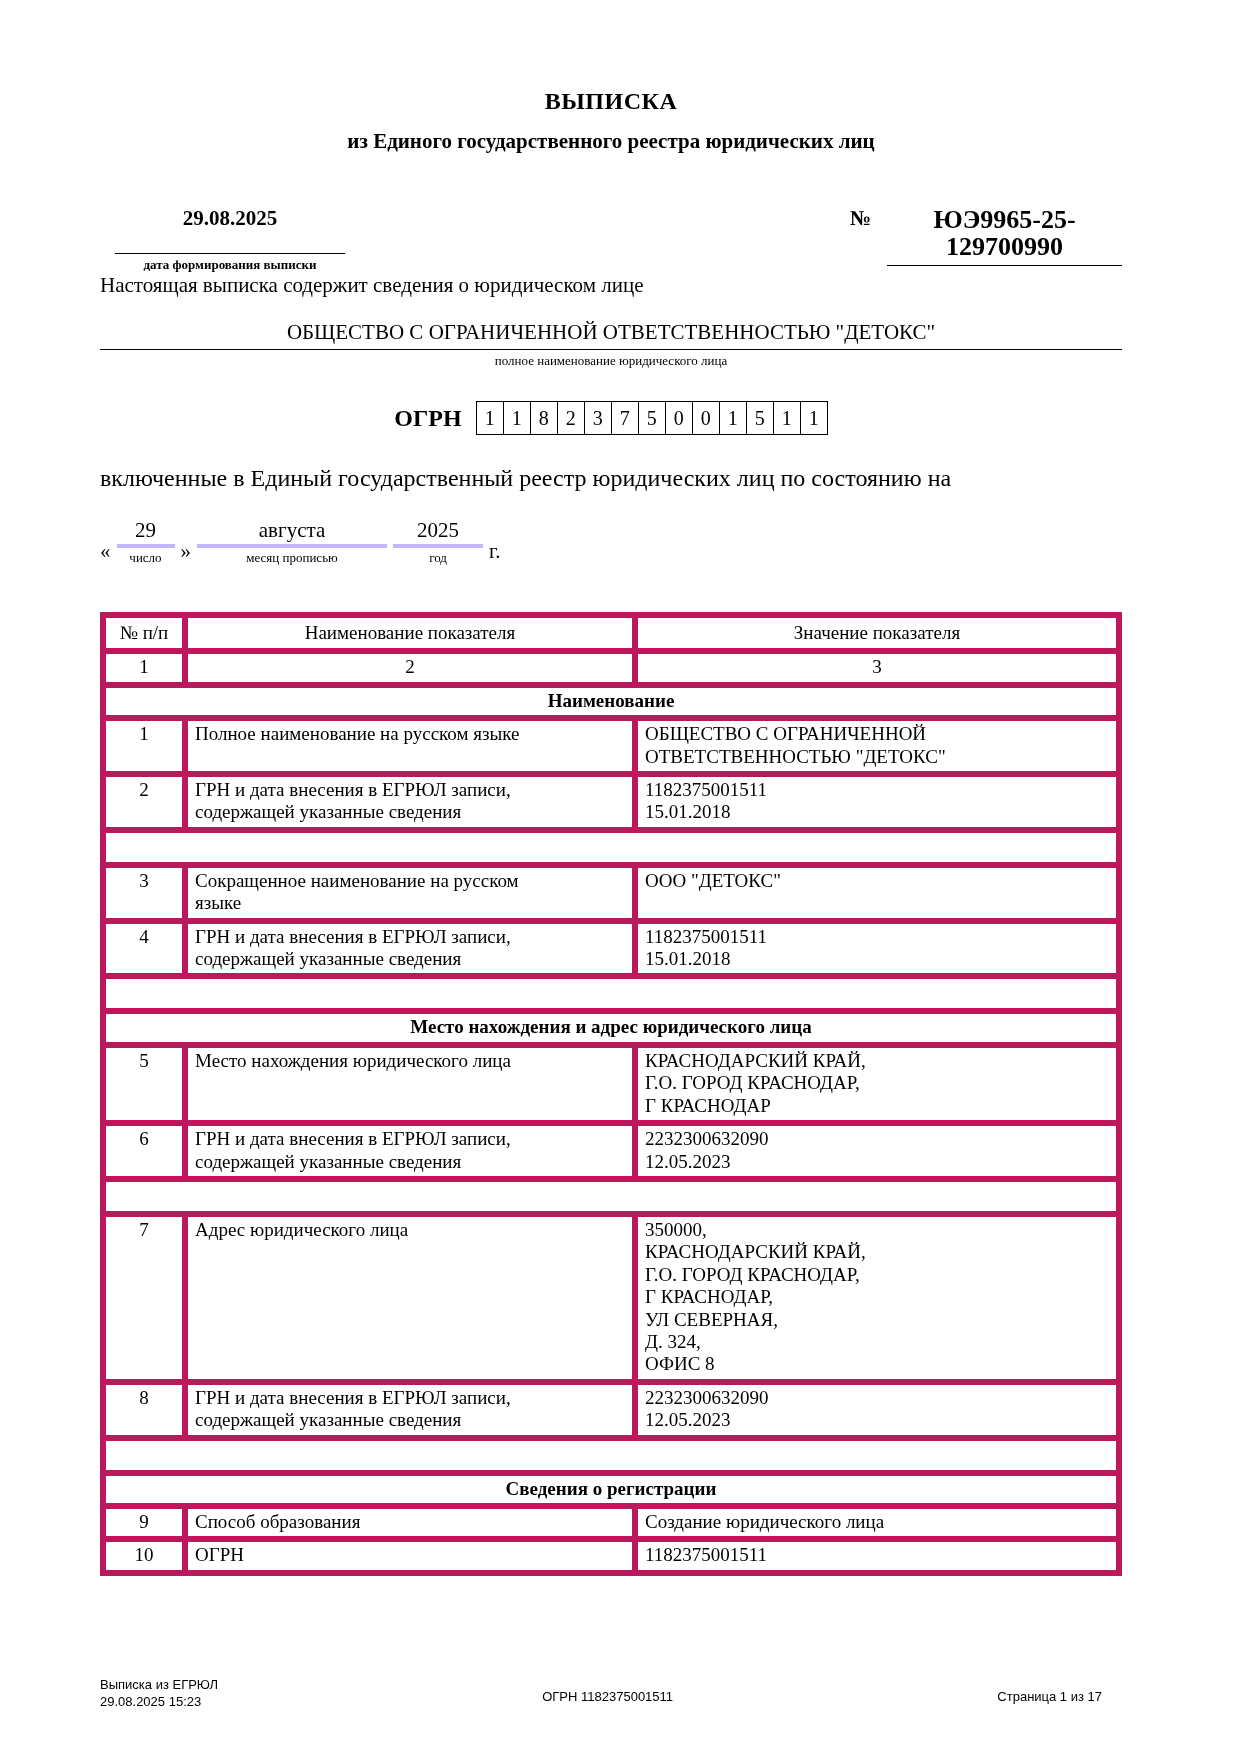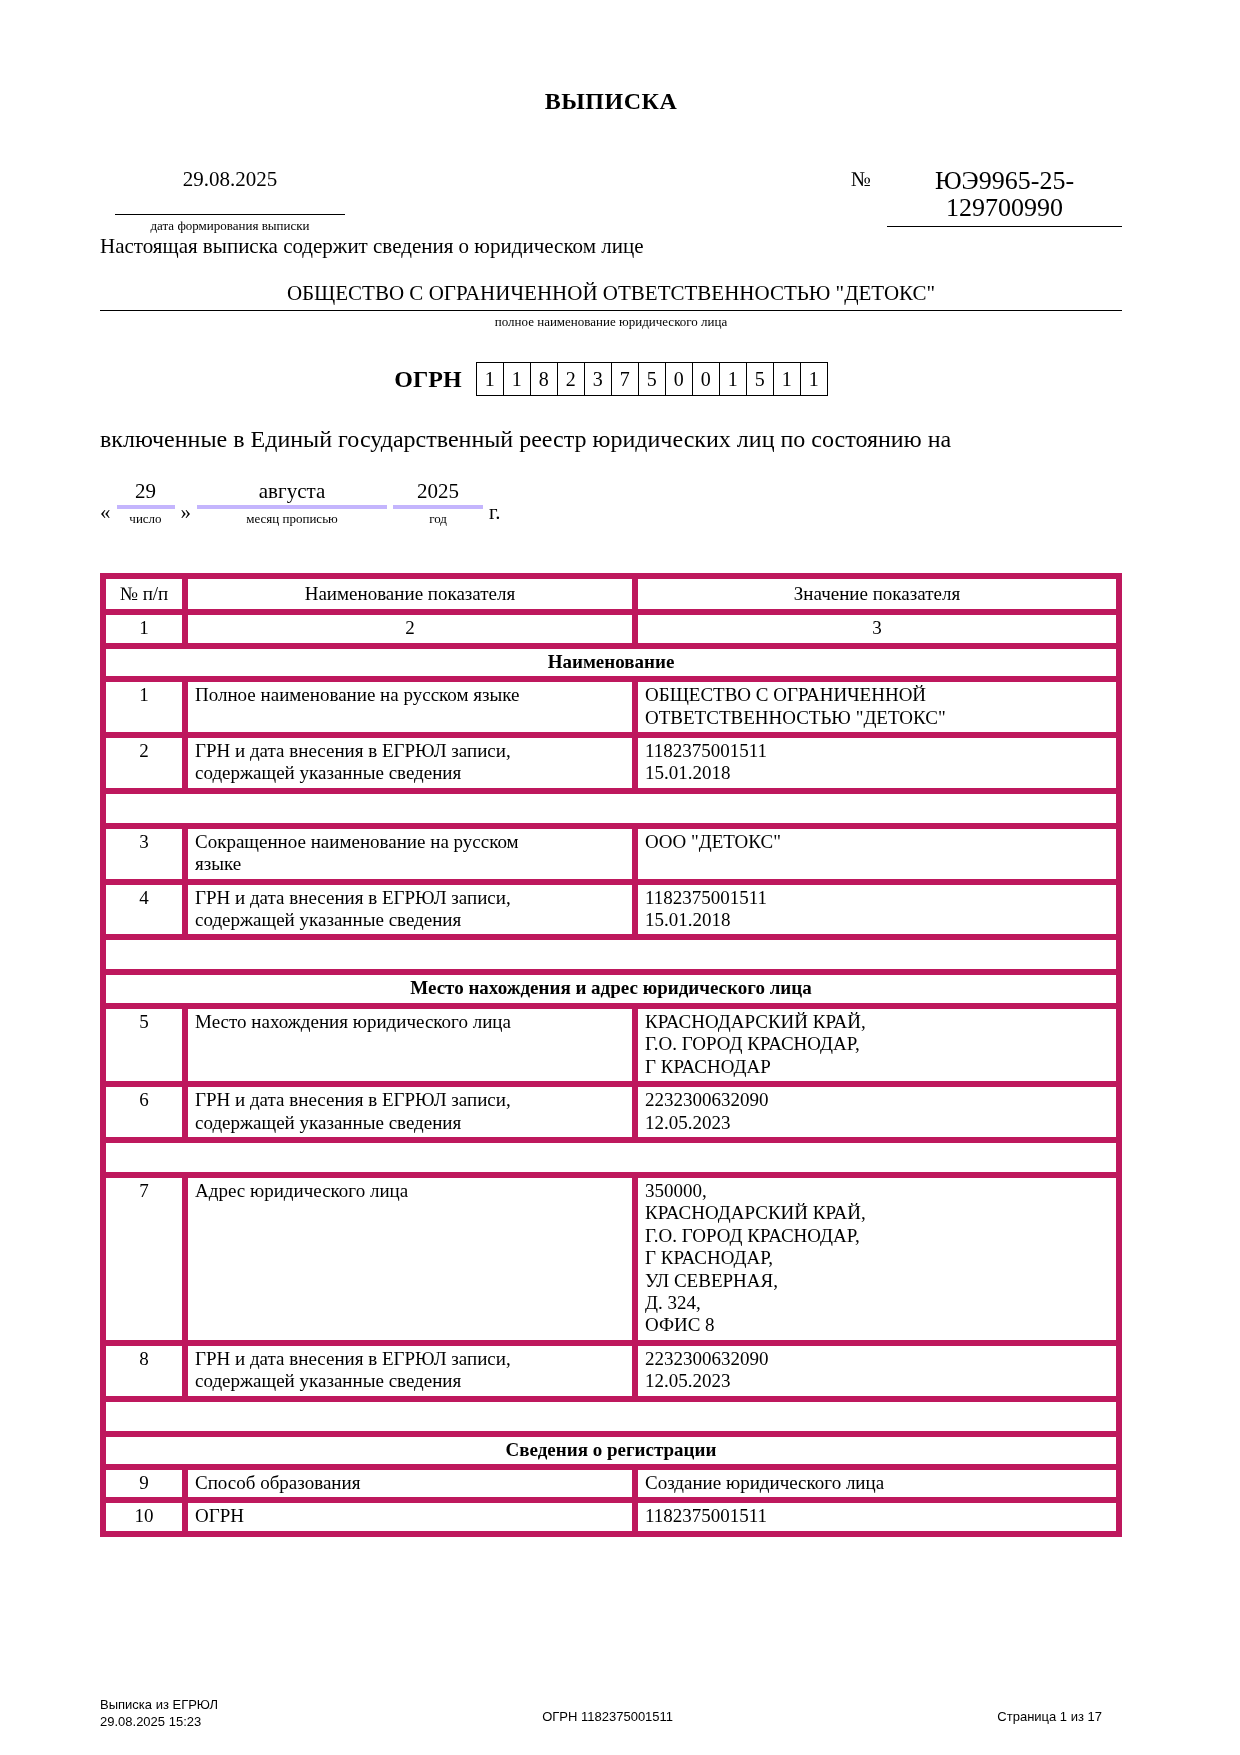--- a/index.html
+++ b/index.html
@@ -210,6 +210,7 @@
 <div class="page">
 
   <div class="doc-title">ВЫПИСКА</div>
+  <div class="doc-subtitle">из Единого государственного реестра юридических лиц</div>
 
   <div class="meta-row">
     <div class="meta-left">

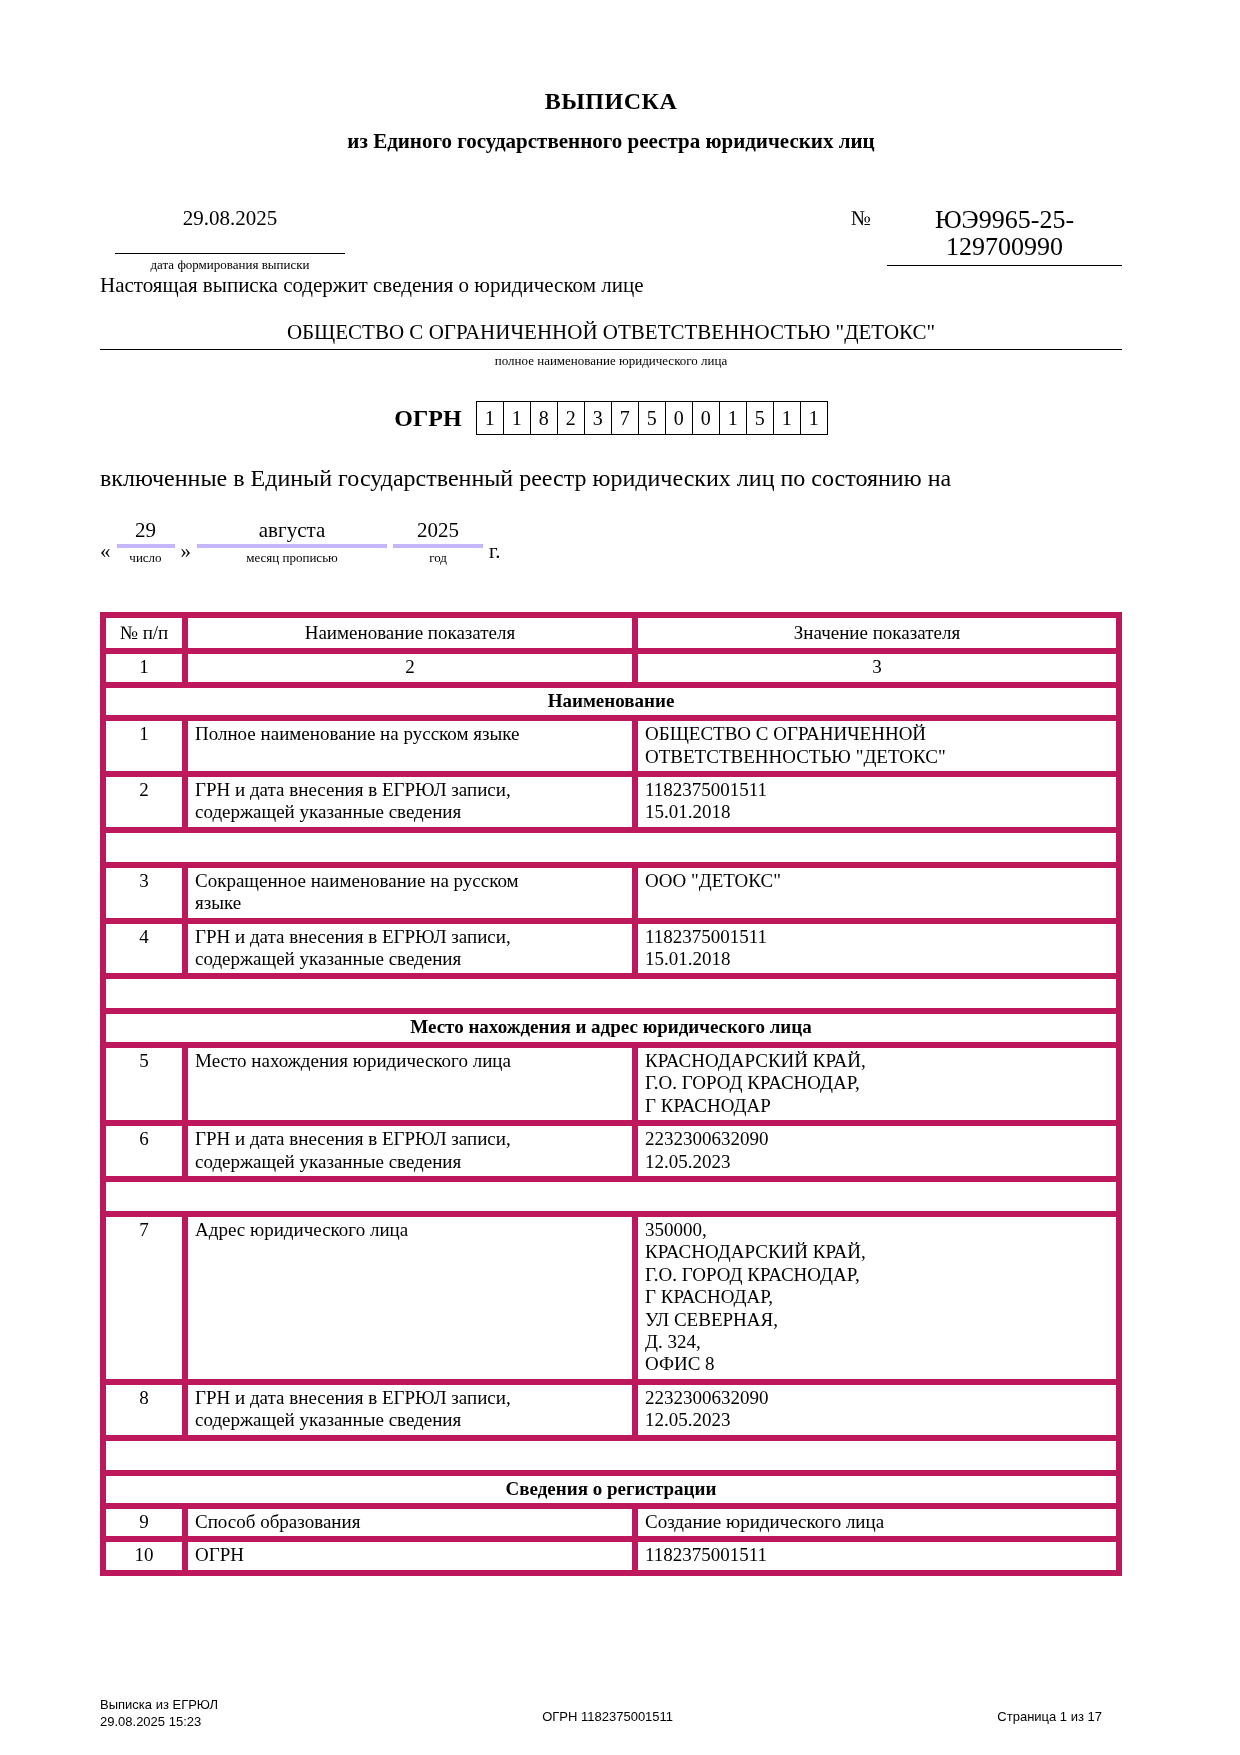--- a/index.html
+++ b/index.html
@@ -43,6 +43,7 @@
     justify-content: space-between;
     align-items: flex-start;
     margin-top: 52px;
+    font-weight: bold;
   }
   .meta-left {
     width: 260px;

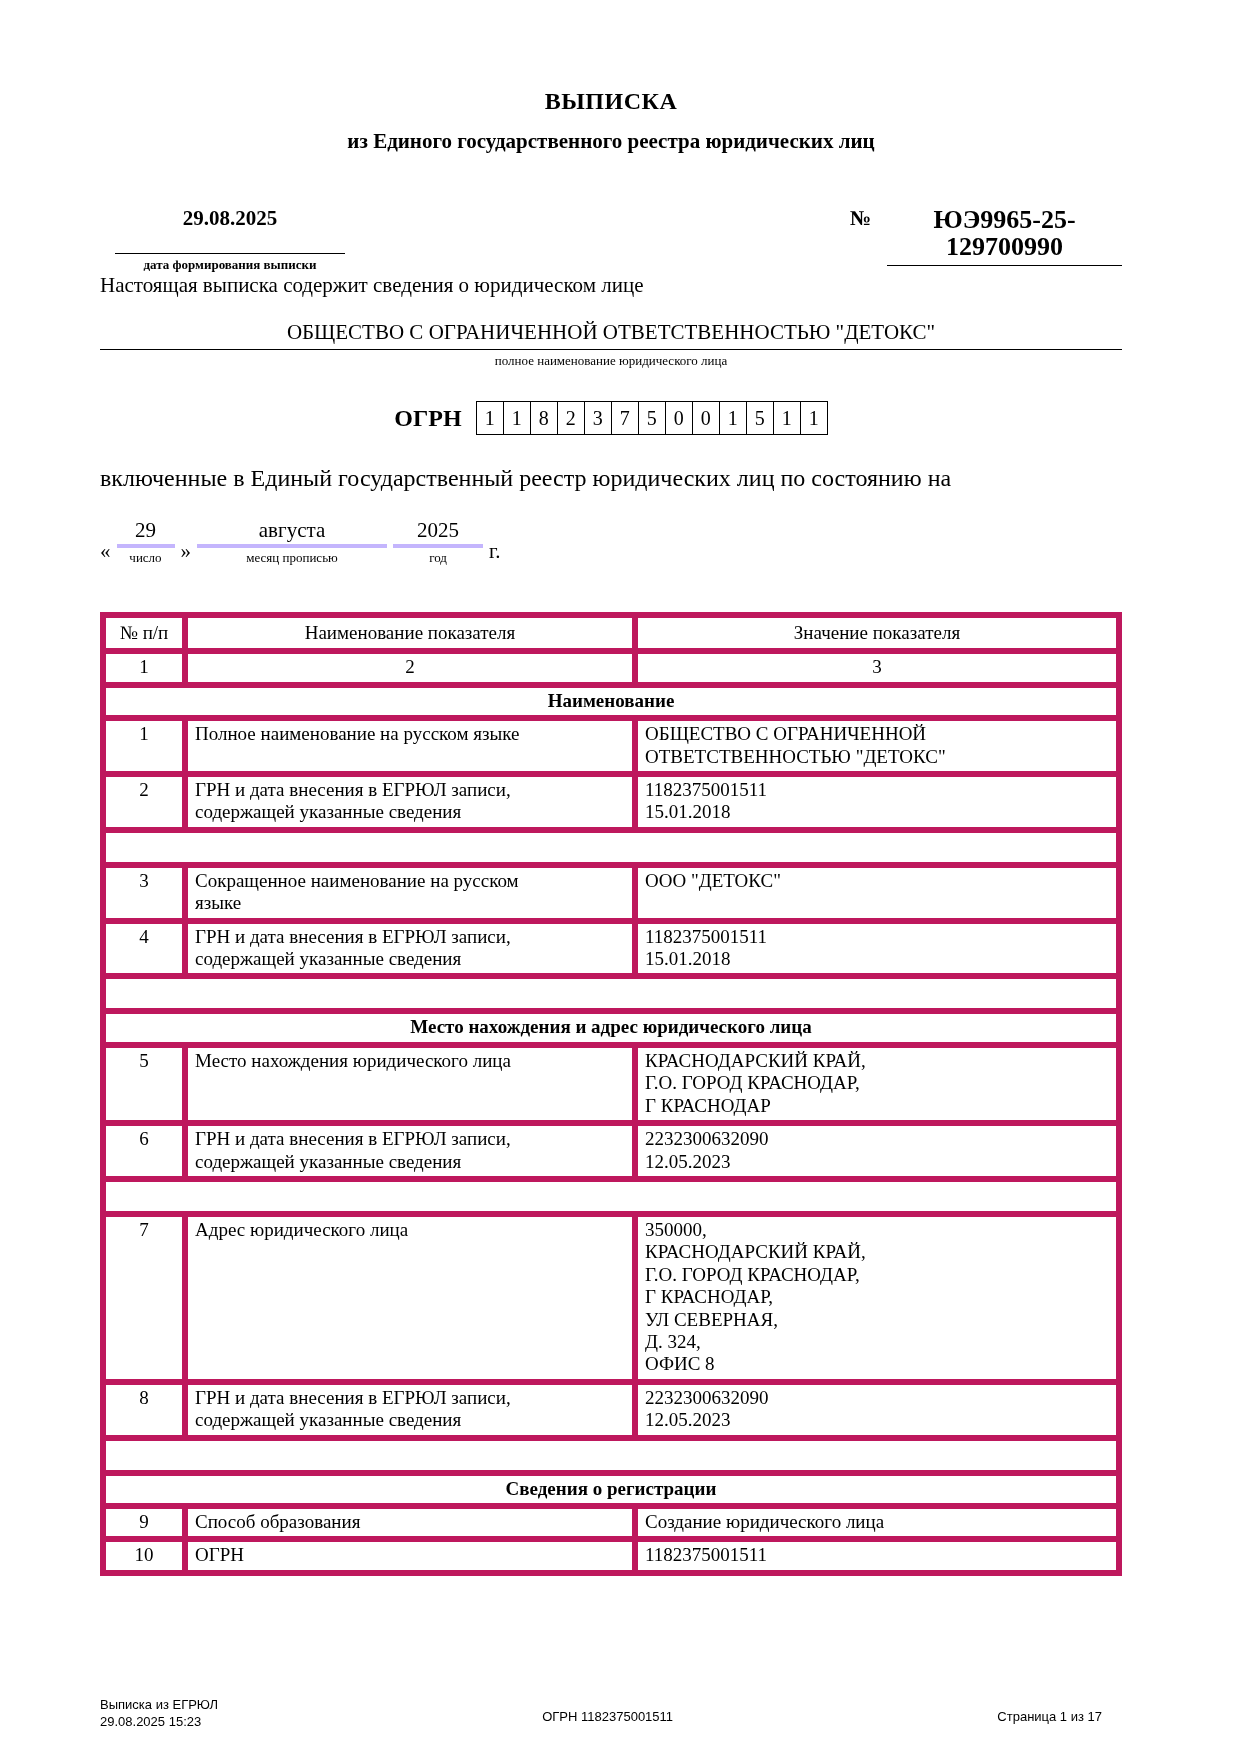--- a/index.html
+++ b/index.html
@@ -194,7 +194,7 @@
     position: absolute;
     left: 100px;
     right: 100px;
-    bottom: 24px;
+    bottom: 44px;
     display: flex;
     justify-content: space-between;
     align-items: flex-start;

